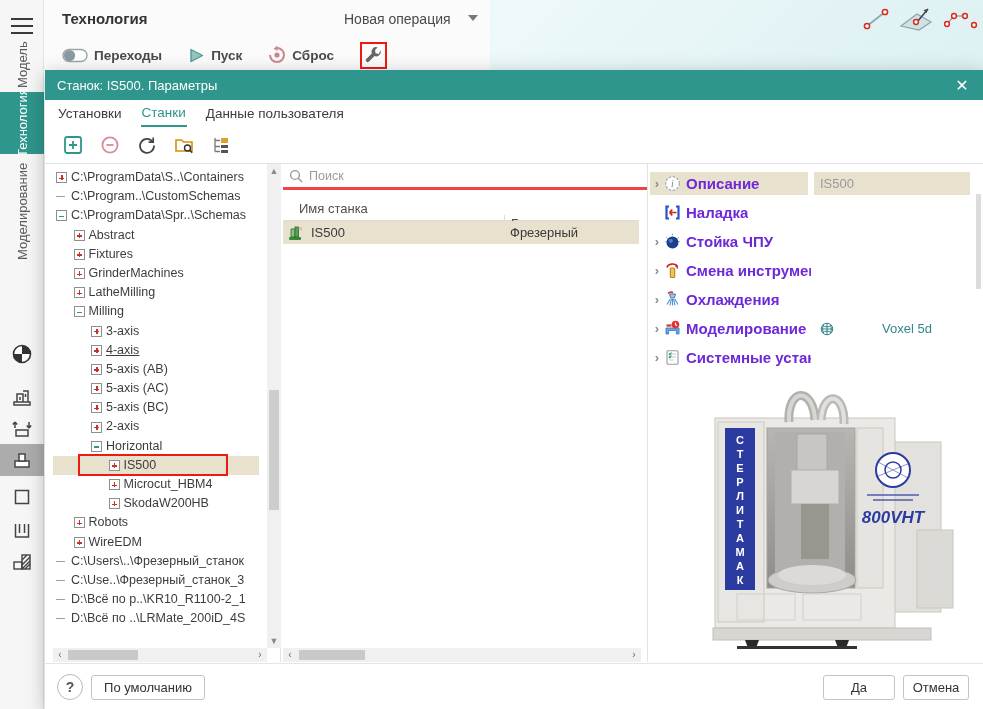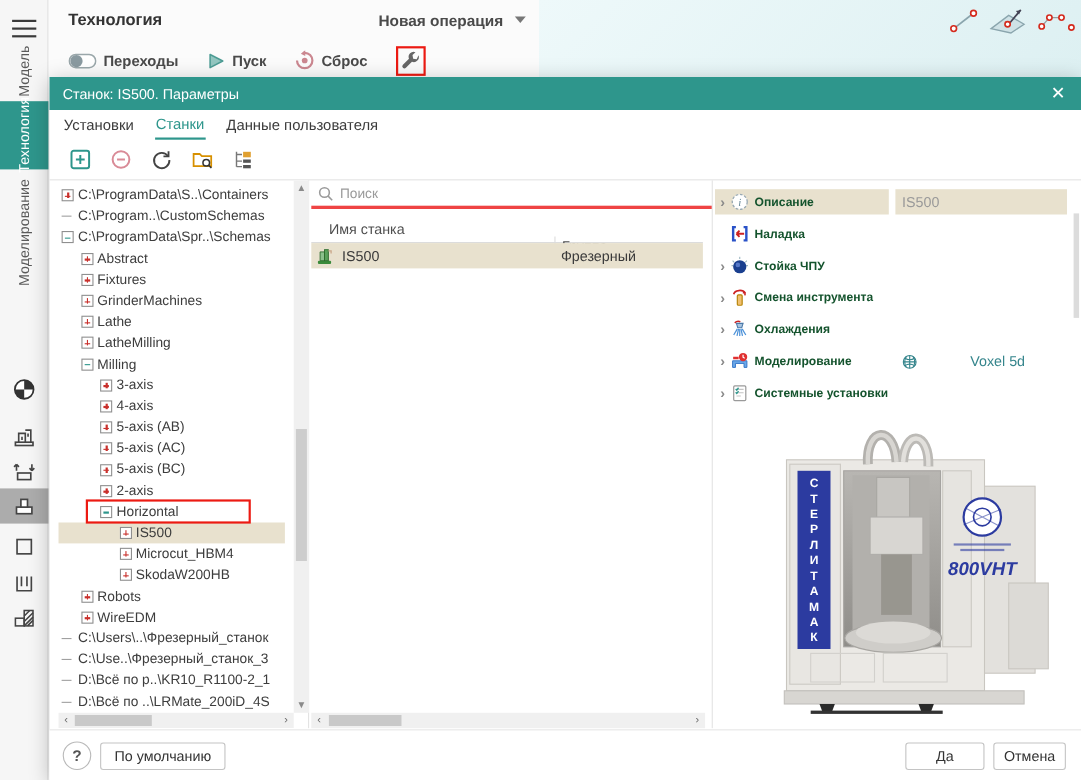--- a/index.html
+++ b/index.html
@@ -20,7 +20,7 @@
   .viewport { position:absolute; left:446px; top:0; width:493px; height:70px; background:linear-gradient(135deg,#eef9fa,#ddf0f2); }
   .geo-icons { position:absolute; right:4px; top:4px; display:flex; gap:4px; }
   .tb-title { position:absolute; left:18px; top:10px; font-size:15px; font-weight:bold; color:#333; }
-  .tb-op { position:absolute; left:300px; top:11px; font-size:14px; font-weight:bold; color:#4a4a4a; cursor:pointer; }
+  .tb-op { position:absolute; left:300px; top:11px; font-size:14px; font-weight:normal; color:#4a4a4a; cursor:pointer; }
   .tb-caret { position:absolute; left:424px; top:15px; width:0; height:0; border-left:5px solid transparent; border-right:5px solid transparent; border-top:6px solid #777; cursor:pointer; }
   .tb-row { position:absolute; left:18px; top:42px; height:26px; display:flex; align-items:center; }
   .tb-item { display:flex; align-items:center; gap:6px; margin-right:26px; cursor:pointer; font-size:13.5px; font-weight:bold; color:#4a4a4a; }

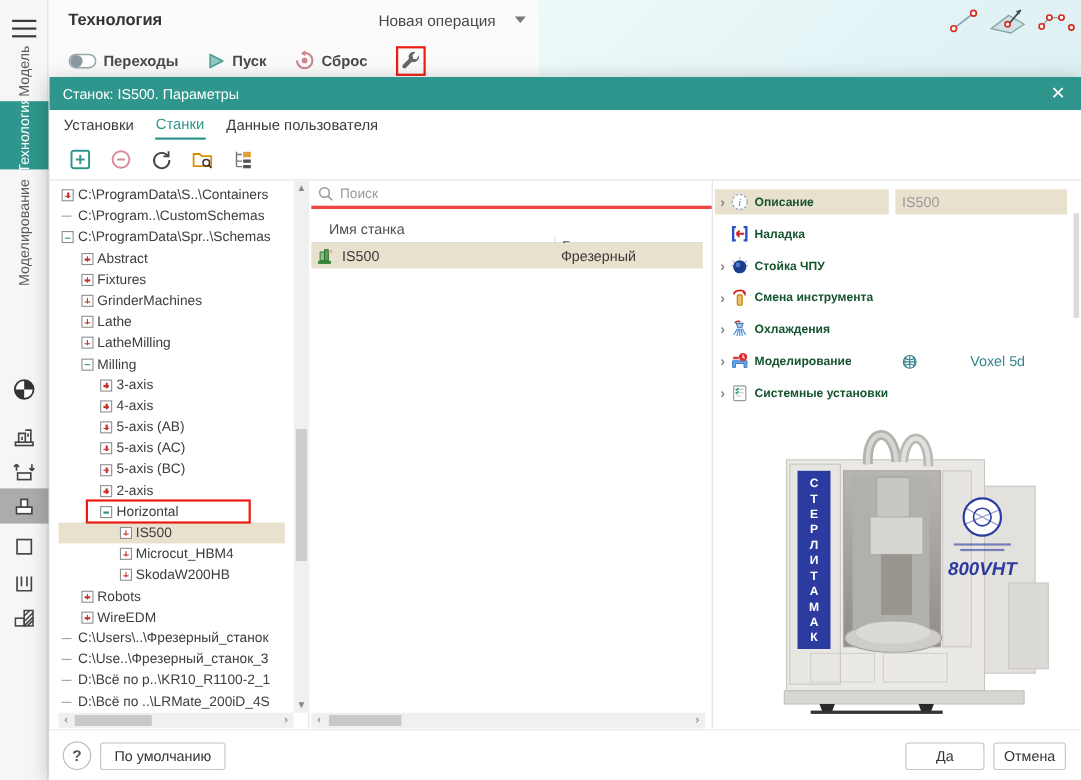--- a/index.html
+++ b/index.html
@@ -79,7 +79,7 @@
   .acc-bg-value { position:absolute; left:164px; top:0; width:156px; height:23px; background:#E8E1CE; z-index:0; }
   .acc-chev { width:14px; text-align:center; color:#8a8a8a; font-size:13px; font-weight:bold; z-index:1; flex:none; }
   .acc-ico { width:18px; height:17px; margin-right:4px; z-index:1; flex:none; }
-  .acc-label { font-size:11px; font-weight:bold; color:#14532d; z-index:1; white-space:nowrap; overflow:hidden; max-width:125px; }
+  .acc-label { font-size:15px; font-weight:bold; color:#6d28d9; z-index:1; white-space:nowrap; overflow:hidden; max-width:125px; }
   .acc-val { position:absolute; left:170px; font-size:13px; z-index:1; display:flex; align-items:center; gap:5px; }
   .acc-val.muted { color:#9a9a9a; }
   .acc-val.voxel { color:#35858C;gap:48px; }

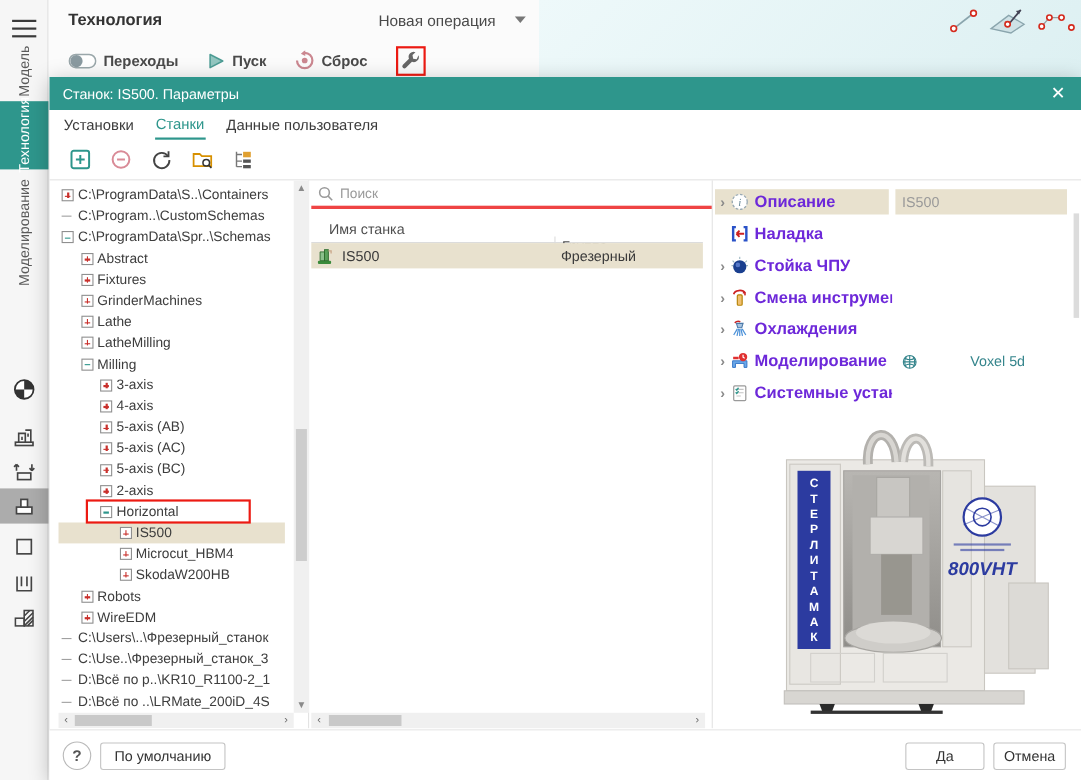--- a/index.html
+++ b/index.html
@@ -315,13 +315,6 @@
             <i class="v"></i>
           </span>
           <span>GrinderMachines</span>
-        </div>
-        <div class="tree-row" style="padding-left: 20.5px;">
-          <span class="expander">
-            <i class="h"></i>
-            <i class="v"></i>
-          </span>
-          <span>Lathe</span>
         </div>
         <div class="tree-row" style="padding-left: 20.5px;">
           <span class="expander">

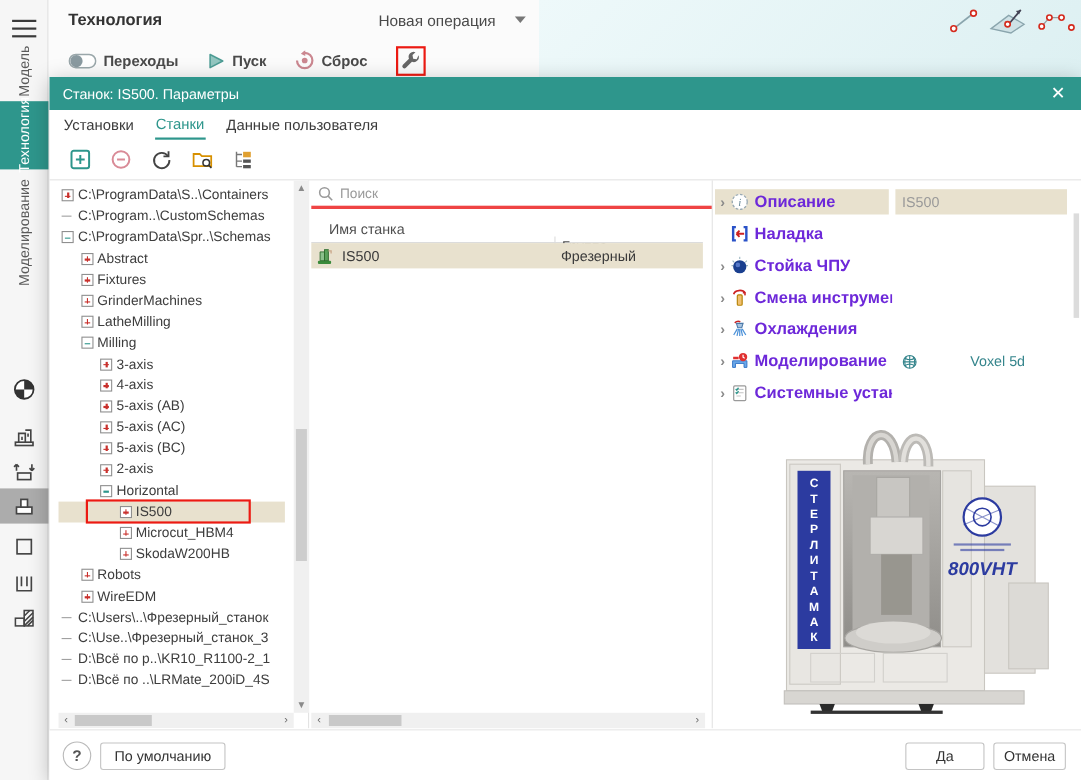--- a/index.html
+++ b/index.html
@@ -336,7 +336,7 @@
           </span>
           <span>3-axis</span>
         </div>
-        <div class="tree-row" style="padding-left: 38px;">
+        <div class="tree-row" style="padding-left: 38px; text-decoration: underline;">
           <span class="expander">
             <i class="h"></i>
             <i class="v"></i>

